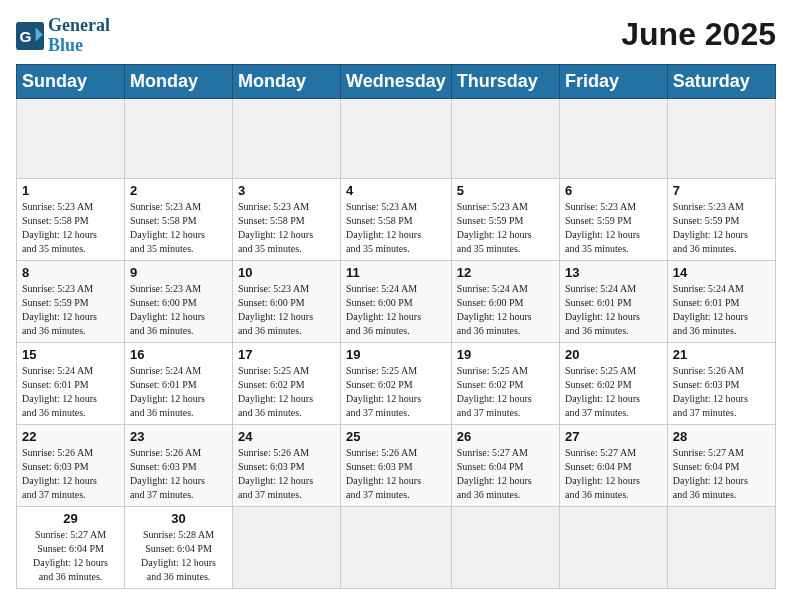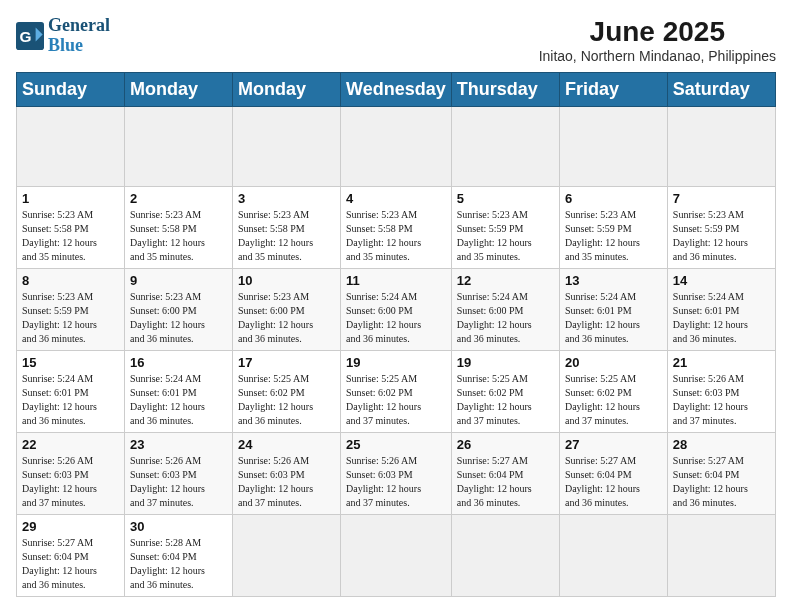--- a/index.html
+++ b/index.html
@@ -39,10 +39,9 @@
       text-align: right;
     }
     .month-title {
-      font-size: 28px;
+      font-size: 32px;
       font-weight: bold;
       color: #1a1a1a;
-      text-align: center;
     }
     .location {
       font-size: 14px;

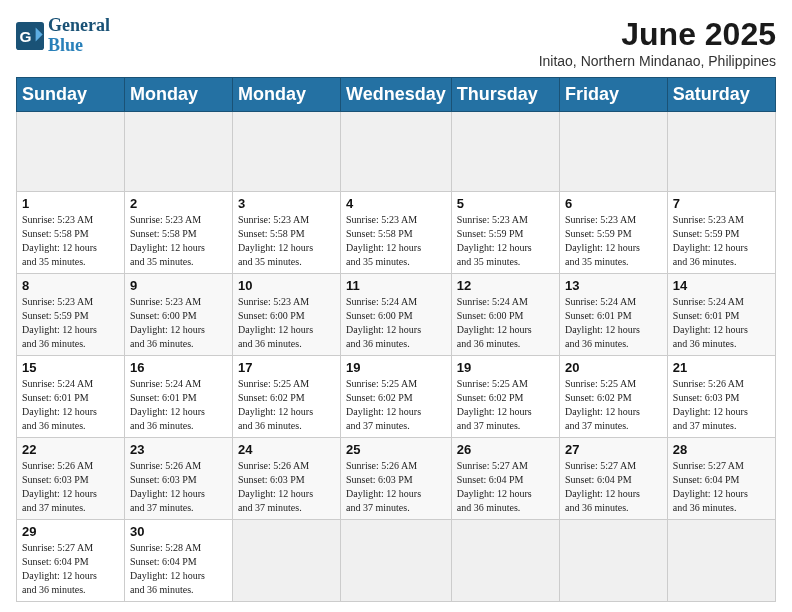--- a/index.html
+++ b/index.html
@@ -113,7 +113,6 @@
   </div>
   <div class="title-block">
     <div class="month-title">June 2025</div>
-    <div class="location">Initao, Northern Mindanao, Philippines</div>
   </div>
 </div>
 

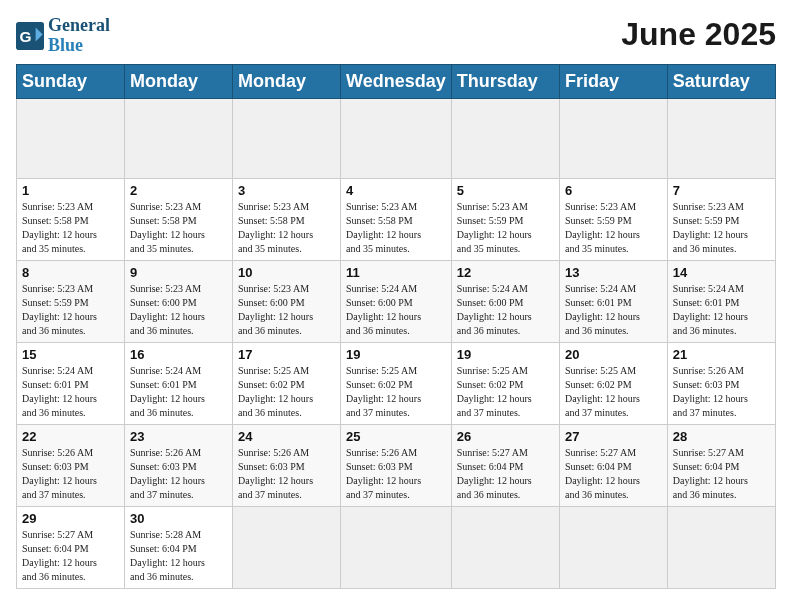--- a/index.html
+++ b/index.html
@@ -91,6 +91,7 @@
     }
     tbody tr:last-child td {
       background: #f0f0f0;
+      text-align: center;
     }
     tbody tr:last-child td.has-data {
       background: #fff;

